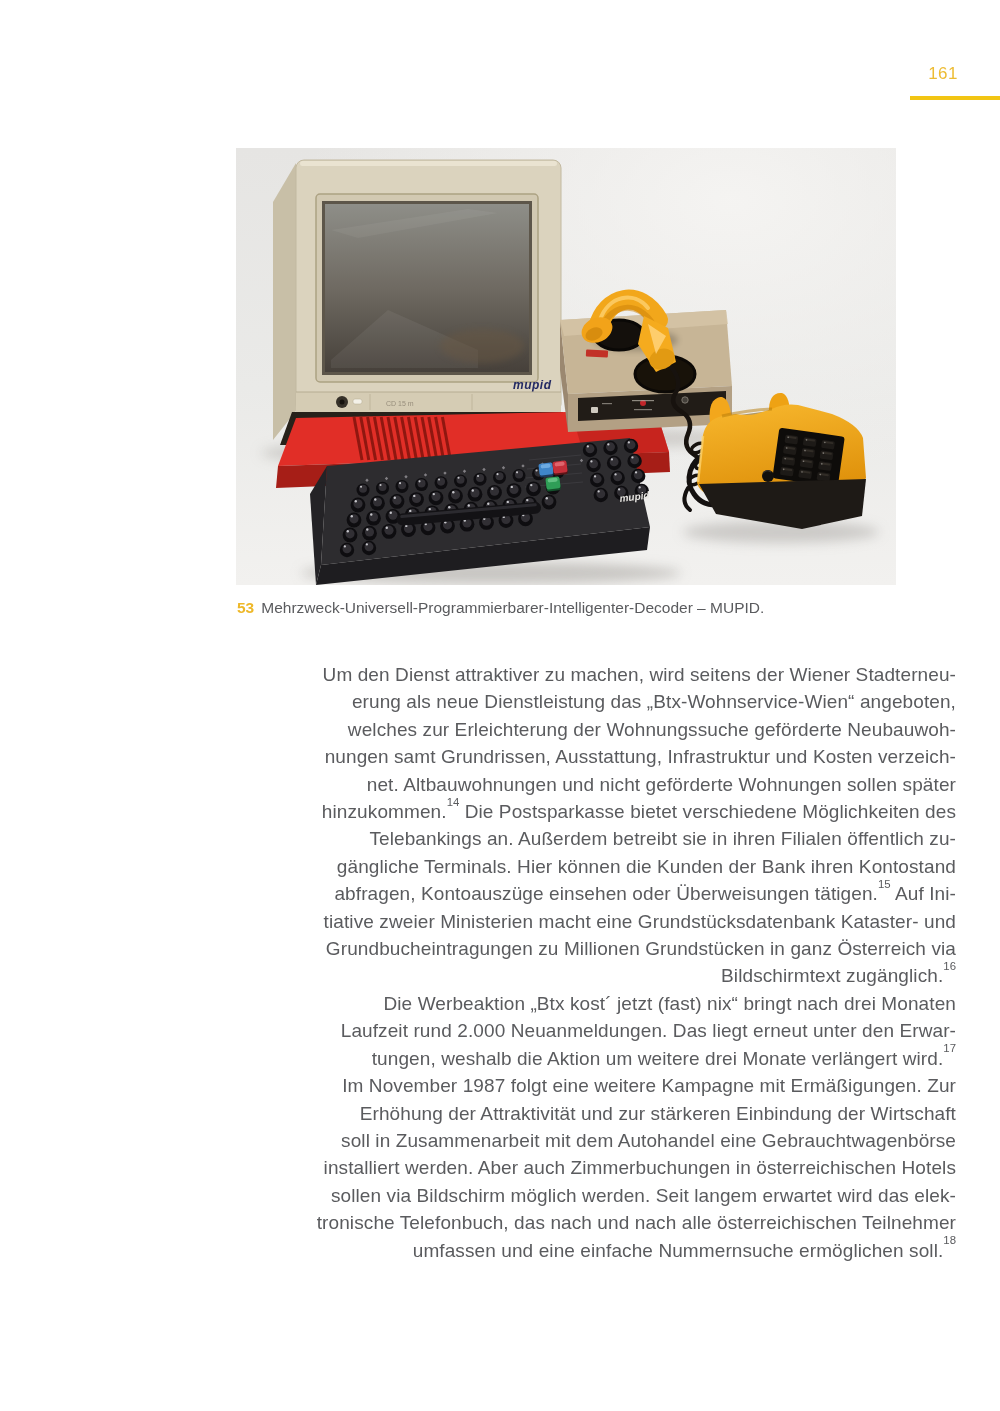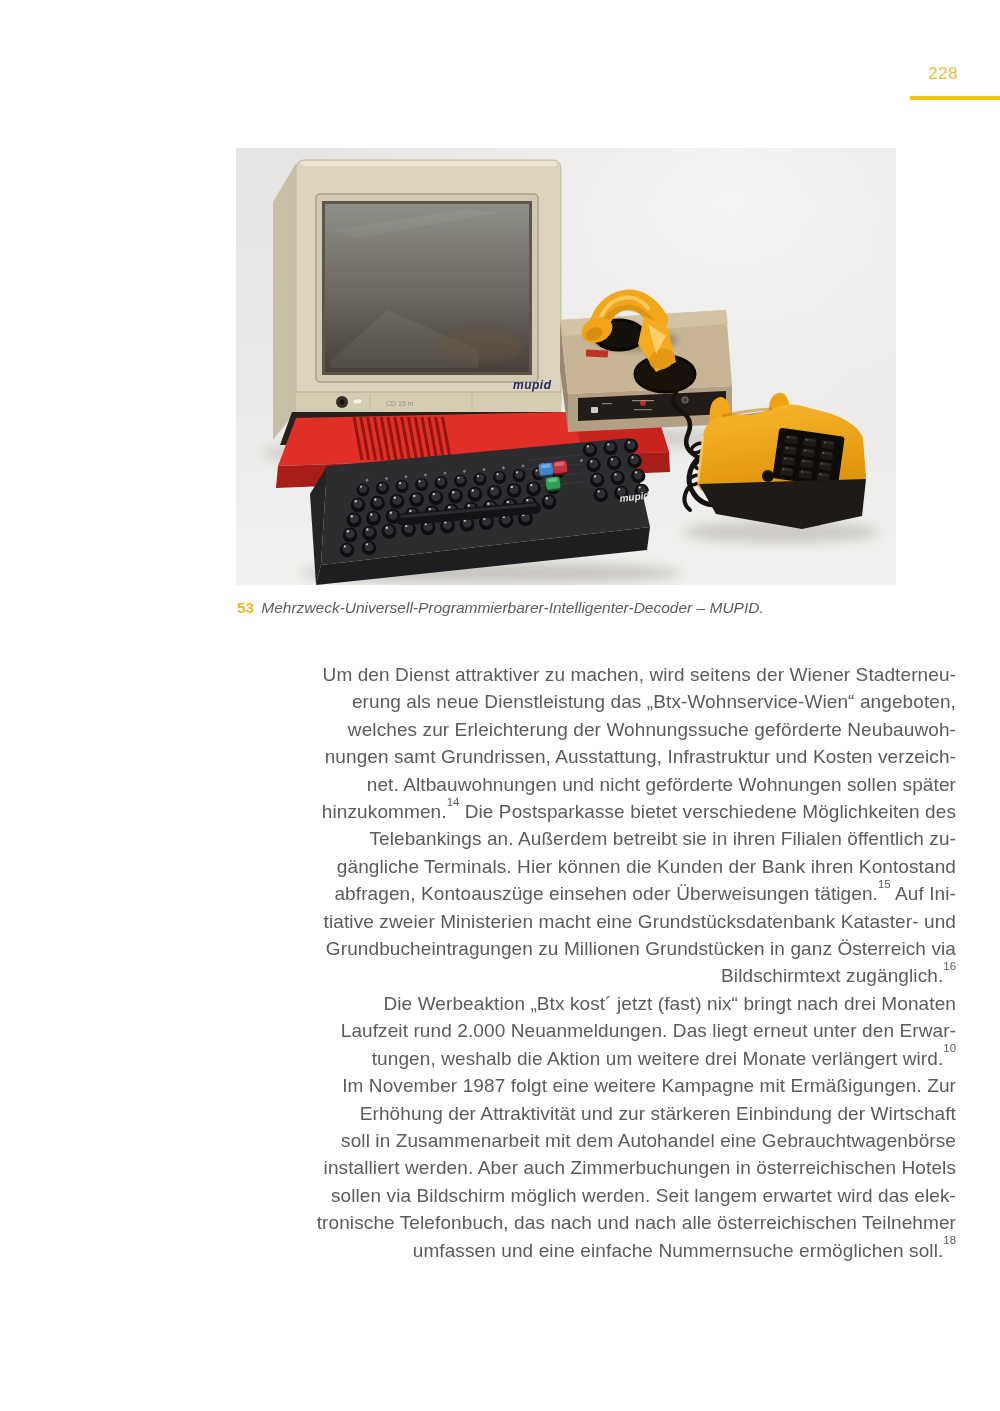--- a/index.html
+++ b/index.html
@@ -39,7 +39,7 @@
 
 <div class="page">
 
-  <div class="pagenum">228</div>
+  <div class="pagenum">161</div>
   <div class="pagenum-rule"></div>
 
   <figure class="photo">

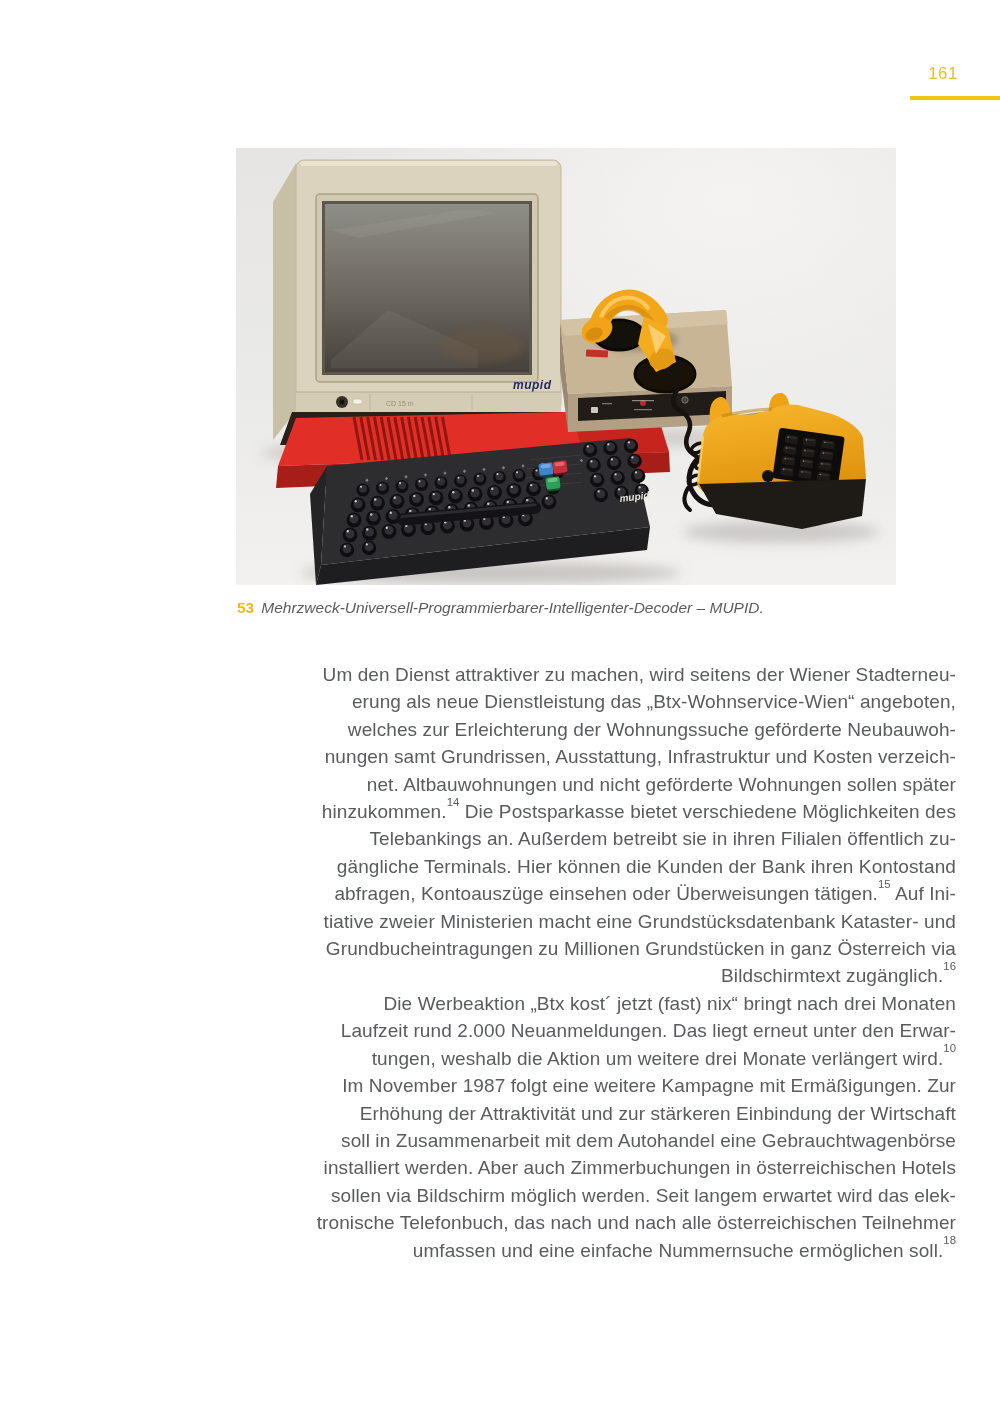--- a/index.html
+++ b/index.html
@@ -22,7 +22,7 @@
     font-size:15.5px;color:#5a5b5e;
   }
   .caption .capnum{color:#eeb829;font-weight:bold;margin-right:7px;}
-  .caption .captext{font-style:italic;text-align:center;}
+  .caption .captext{text-align:center;}
   main.bodytext{
     position:absolute;left:236px;top:661px;width:720px;
     font-size:19px;line-height:27.4px;color:#5a5b5e;

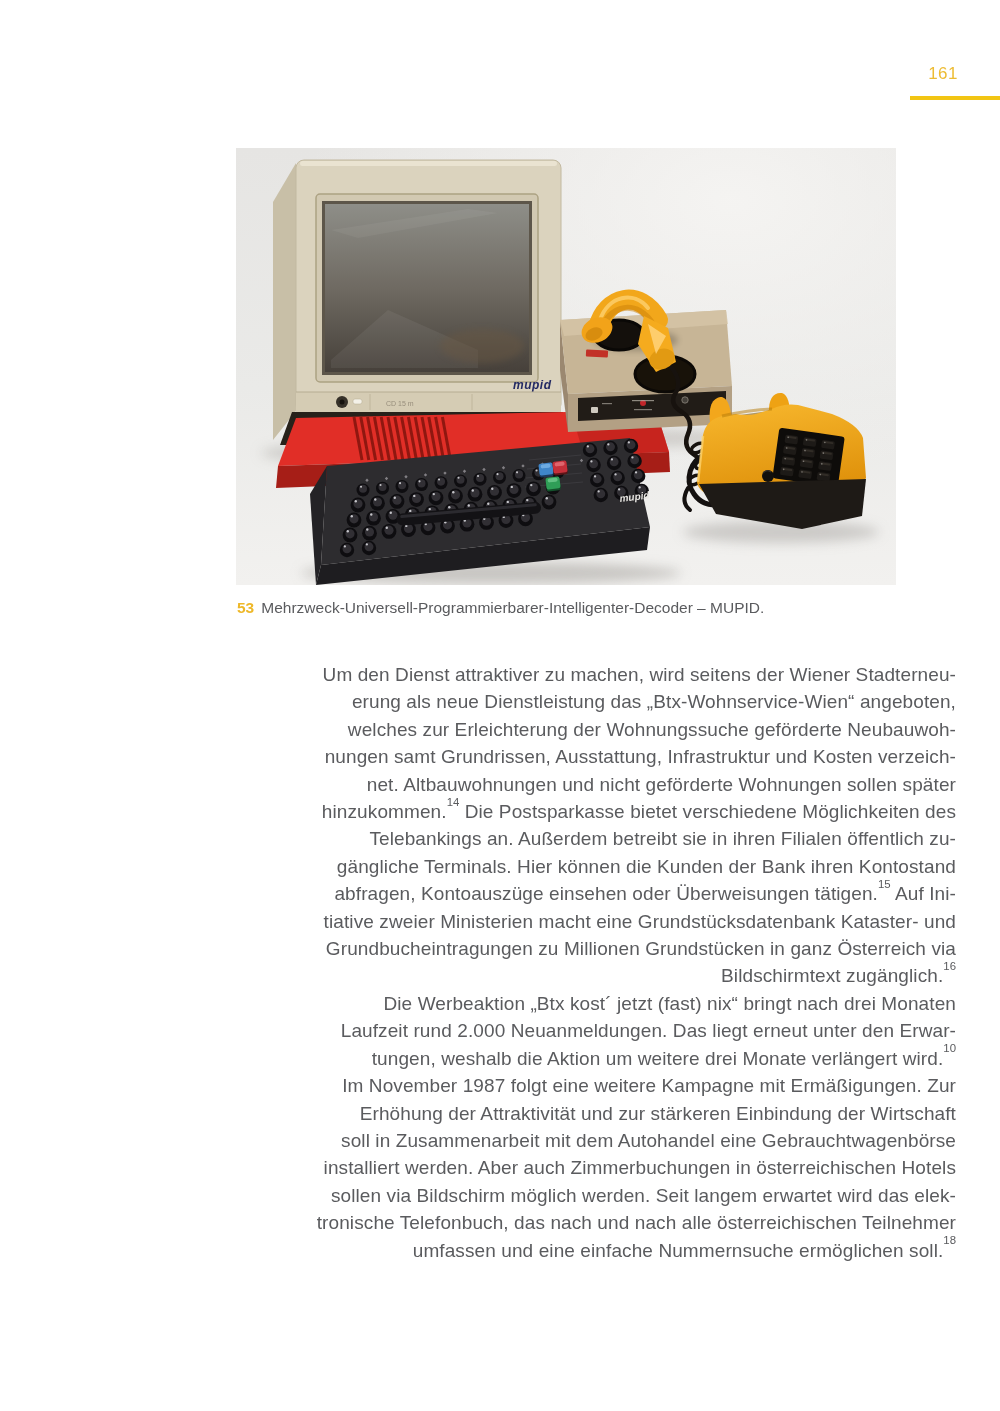--- a/index.html
+++ b/index.html
@@ -453,7 +453,7 @@
 
   <main class="bodytext">
     <p>Um den Dienst attraktiver zu machen, wird seitens der Wiener Stadterneu-<br>erung als neue Dienstleistung das „Btx-Wohnservice-Wien“ angeboten,<br>welches zur Erleichterung der Wohnungssuche geförderte Neubauwoh-<br>nungen samt Grundrissen, Ausstattung, Infrastruktur und Kosten verzeich-<br>net. Altbauwohnungen und nicht geförderte Wohnungen sollen später<br>hinzukommen.<sup>14</sup> Die Postsparkasse bietet verschiedene Möglichkeiten des<br>Telebankings an. Außerdem betreibt sie in ihren Filialen öffentlich zu-<br>gängliche Terminals. Hier können die Kunden der Bank ihren Kontostand<br>abfragen, Kontoauszüge einsehen oder Überweisungen tätigen.<sup>15</sup> Auf Ini-<br>tiative zweier Ministerien macht eine Grundstücksdatenbank Kataster- und<br>Grundbucheintragungen zu Millionen Grundstücken in ganz Österreich via<br>Bildschirmtext zugänglich.<sup>16</sup></p>
-    <p>Die Werbeaktion „Btx kost´ jetzt (fast) nix“ bringt nach drei Monaten<br>Laufzeit rund 2.000 Neuanmeldungen. Das liegt erneut unter den Erwar-<br>tungen, weshalb die Aktion um weitere drei Monate verlängert wird.<sup>10</sup></p>
+    <p>Die Werbeaktion „Btx kost´ jetzt (fast) nix“ bringt nach drei Monaten<br>Laufzeit rund 2.000 Neuanmeldungen. Das liegt erneut unter den Erwar-<br>tungen, weshalb die Aktion um weitere drei Monate verlängert wird.<sup>17</sup></p>
     <p>Im November 1987 folgt eine weitere Kampagne mit Ermäßigungen. Zur<br>Erhöhung der Attraktivität und zur stärkeren Einbindung der Wirtschaft<br>soll in Zusammenarbeit mit dem Autohandel eine Gebrauchtwagenbörse<br>installiert werden. Aber auch Zimmerbuchungen in österreichischen Hotels<br>sollen via Bildschirm möglich werden. Seit langem erwartet wird das elek-<br>tronische Telefonbuch, das nach und nach alle österreichischen Teilnehmer<br>umfassen und eine einfache Nummernsuche ermöglichen soll.<sup>18</sup></p>
   </main>
 

